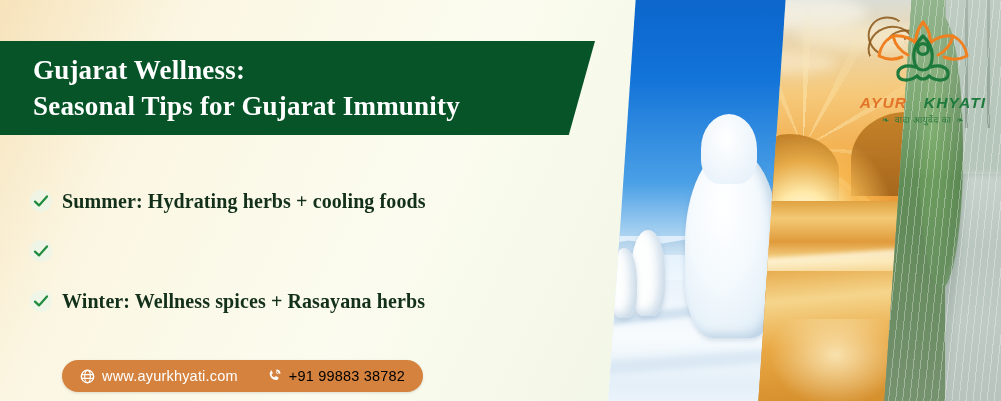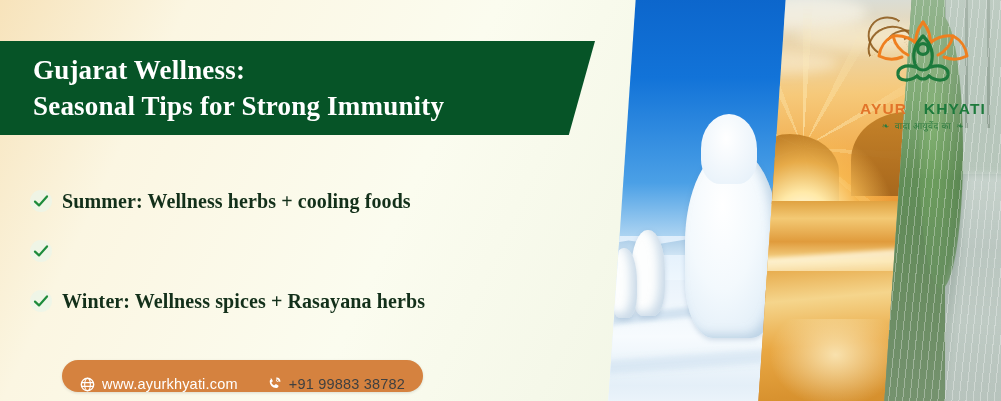--- a/index.html
+++ b/index.html
@@ -229,7 +229,7 @@
 
   <div class="title-band">
     <div class="title-line">Gujarat Wellness:</div>
-    <div class="title-line">Seasonal Tips for Strong Immunity</div>
+    <div class="title-line">Seasonal Tips for Gujarat Immunity</div>
   </div>
 
   <div class="bullets">

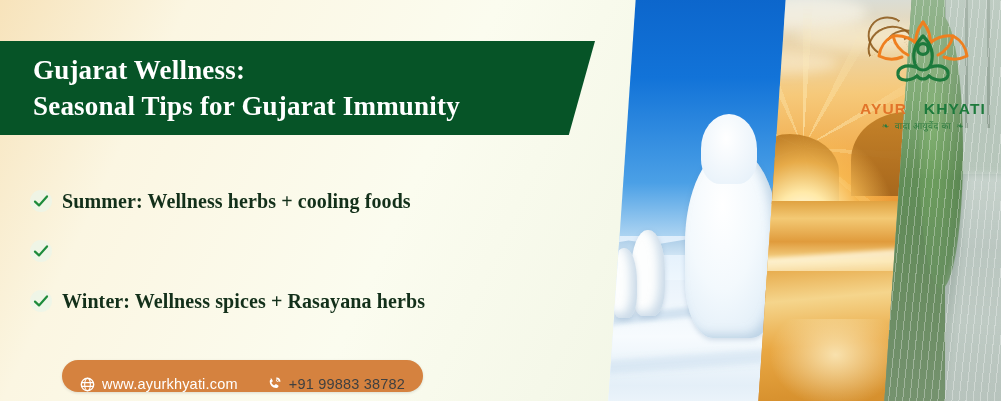--- a/index.html
+++ b/index.html
@@ -164,8 +164,8 @@
   
   .logo{position:absolute;right:12px;top:18px;width:132px;text-align:center;}
   .logo-mark{height:74px;display:flex;align-items:center;justify-content:center;}
-  .logo-name{margin-top:8px;font-family:"Liberation Sans",sans-serif;
-    font-size:15.5px;font-weight:bold;letter-spacing:1.2px;white-space:nowrap;}
+  .logo-name{margin-top:2px;font-family:"Liberation Sans",sans-serif;
+    font-size:15.5px;font-weight:bold;letter-spacing:1.2px;white-space:nowrap;font-style:italic;}
   .logo-name .a{color:#e2742a;}
   .logo-name .k{color:#1d7a3c;}
   .logo-tag{margin-top:1px;font-size:9px;color:#2b7a3e;letter-spacing:.4px;white-space:nowrap;

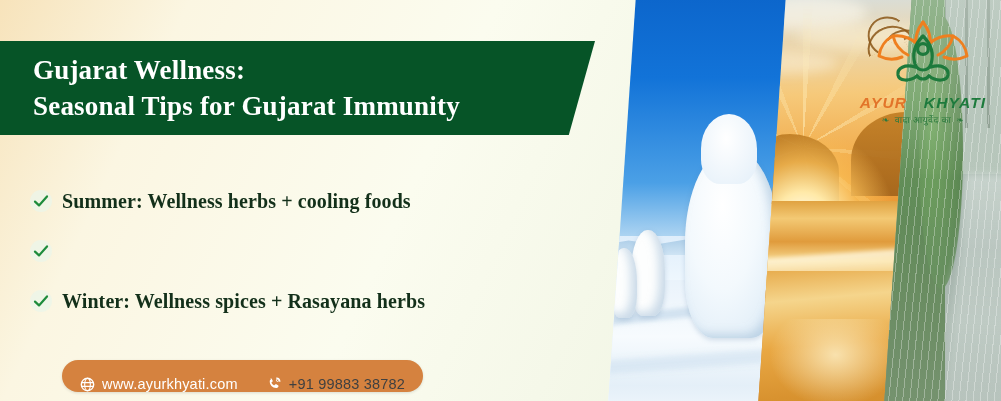--- a/index.html
+++ b/index.html
@@ -240,7 +240,7 @@
           <path d="M2 8.6 L6 12.4 L14 3.4" fill="none" stroke="#1e8c3c" stroke-width="2.2" stroke-linecap="round" stroke-linejoin="round"></path>
         </svg>
       </span>
-      <span class="bullet-text">Summer: Wellness herbs + cooling foods</span>
+      <span class="bullet-text">Summer: Hydrating herbs + cooling foods</span>
     </div>
 
     <div class="bullet">

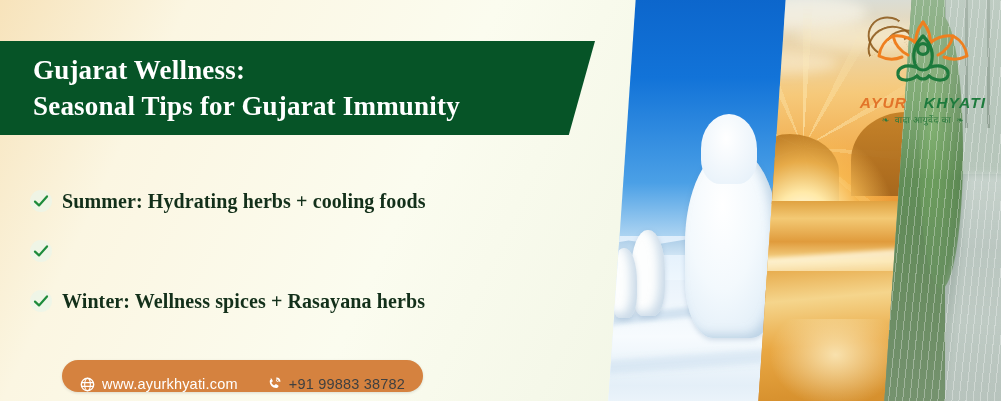--- a/index.html
+++ b/index.html
@@ -154,7 +154,7 @@
   .contact{
     position:absolute;left:62px;top:360px;height:32px;
     background:#d5823f;border-radius:16px;
-    display:flex;align-items:flex-end;padding:0 18px;box-sizing:border-box;
+    display:flex;align-items:center;padding:0 18px;box-sizing:border-box;
     box-shadow:0 1px 3px rgba(0,0,0,.12);
   }
   .c-item{display:flex;align-items:center;color:#fff;font-size:14.5px;letter-spacing:.2px;}

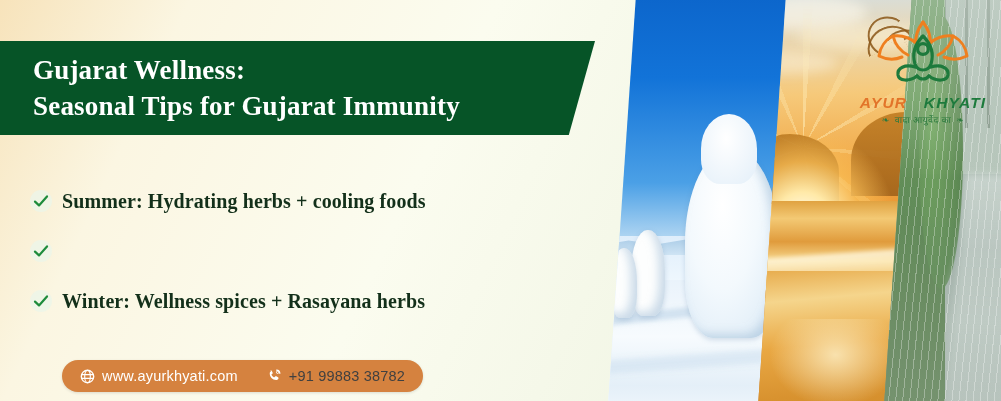--- a/index.html
+++ b/index.html
@@ -276,7 +276,7 @@
 
     <span class="c-gap"></span>
 
-    <a class="c-item" href="#" style="text-decoration:none;color:#404040;">
+    <a class="c-item" href="#" style="text-decoration:none;color:#000000;">
       <span class="glyph">
         <svg width="16" height="16" viewBox="0 0 16 16" aria-hidden="true">
           <path d="M4.4 2.3c.5-.2 1 0 1.3.5l.9 1.6c.25.45.16 1-.22 1.33l-.7.6c-.2.17-.26.45-.14.68.5.95 1.3 1.77 2.26 2.3.23.12.5.06.67-.13l.6-.68c.33-.38.88-.47 1.32-.22l1.6.92c.5.28.67.83.47 1.32-.3.74-1 1.3-1.8 1.36-3.9.3-7.2-3.05-6.9-6.95.06-.8.6-1.5 1.34-1.8z" fill="#ffffff"></path>

